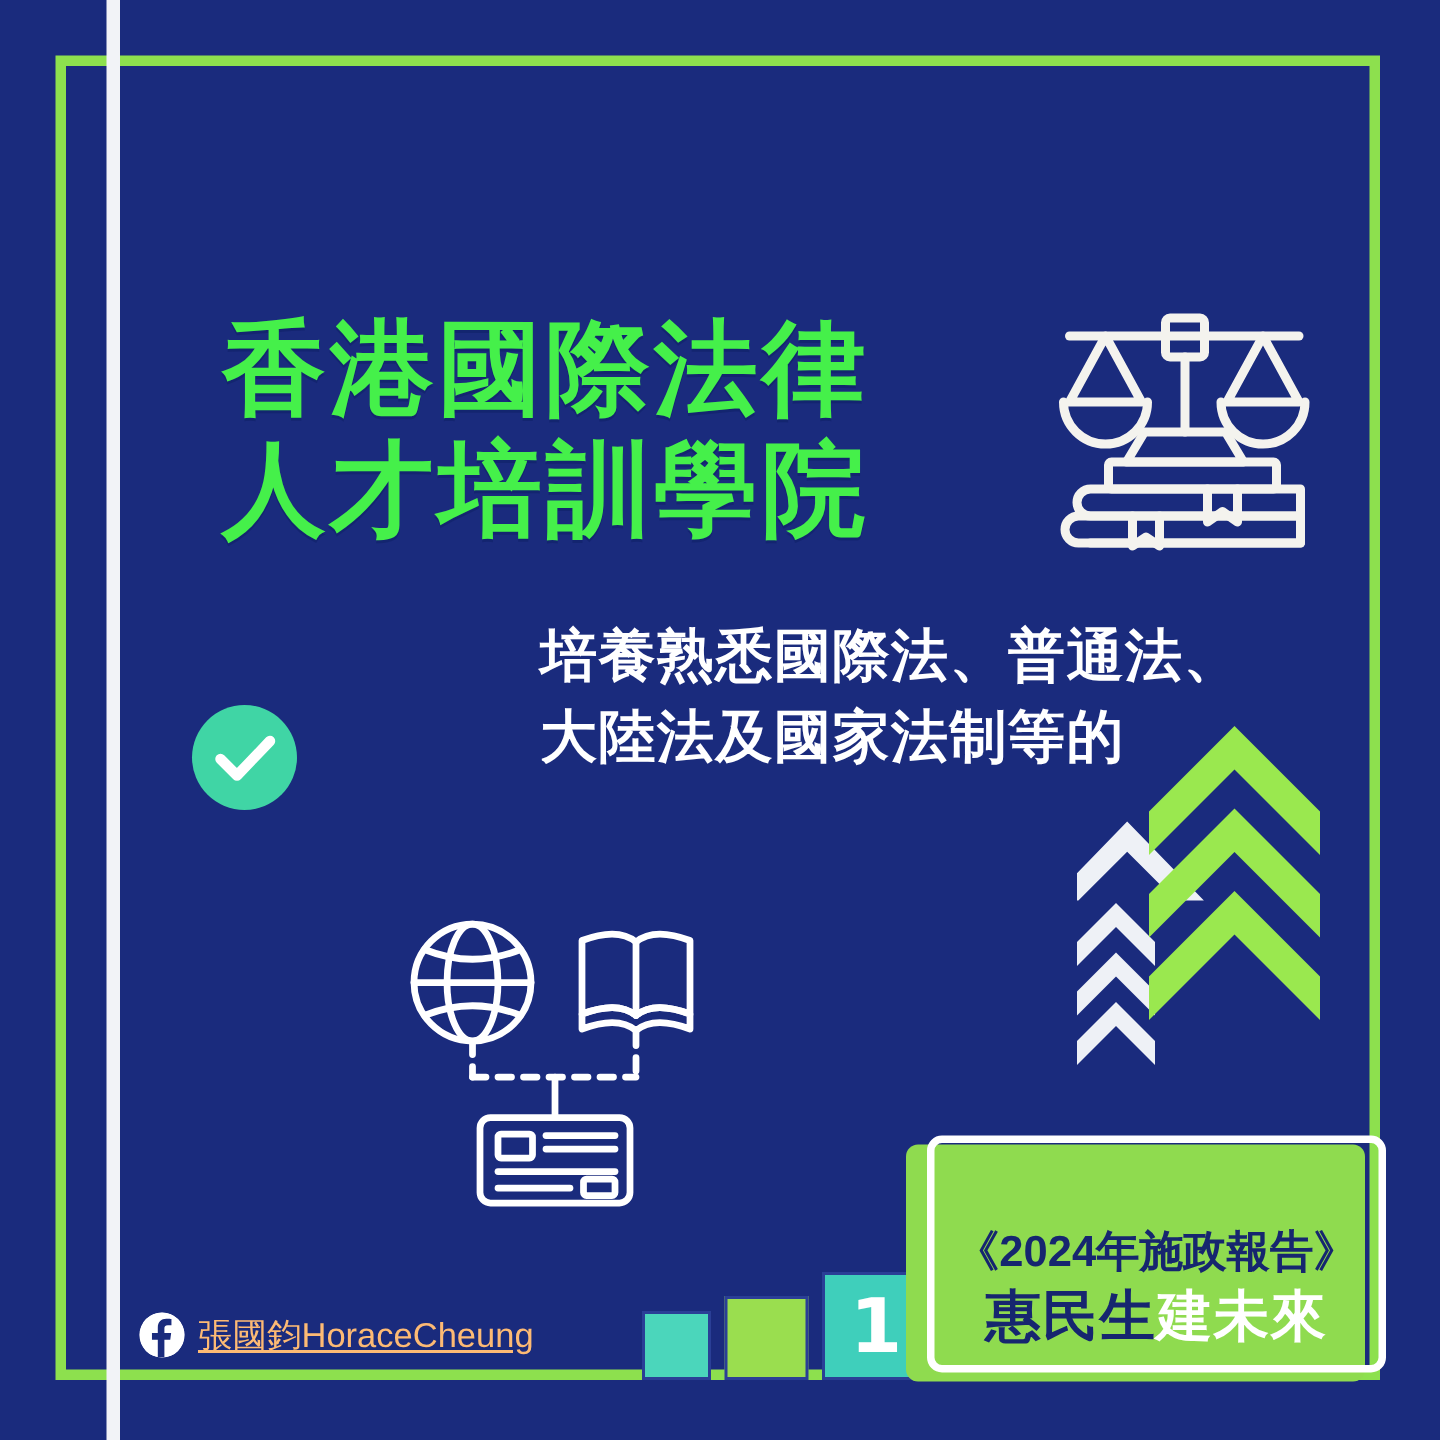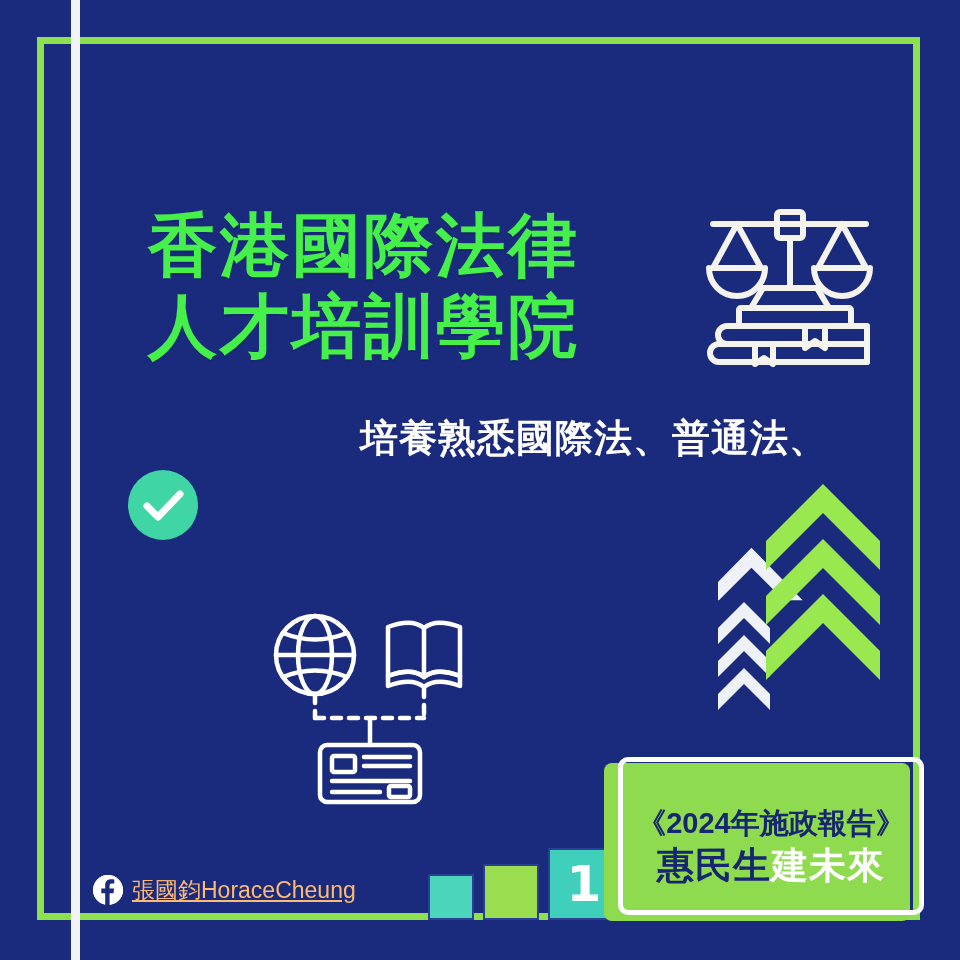--- a/index.html
+++ b/index.html
@@ -285,6 +285,7 @@
     </div>
     <div class="bullet-text">
       <div>培養熟悉國際法、普通法、</div>
+      <div>大陸法及國家法制等的</div>
     </div>
   </div>
 

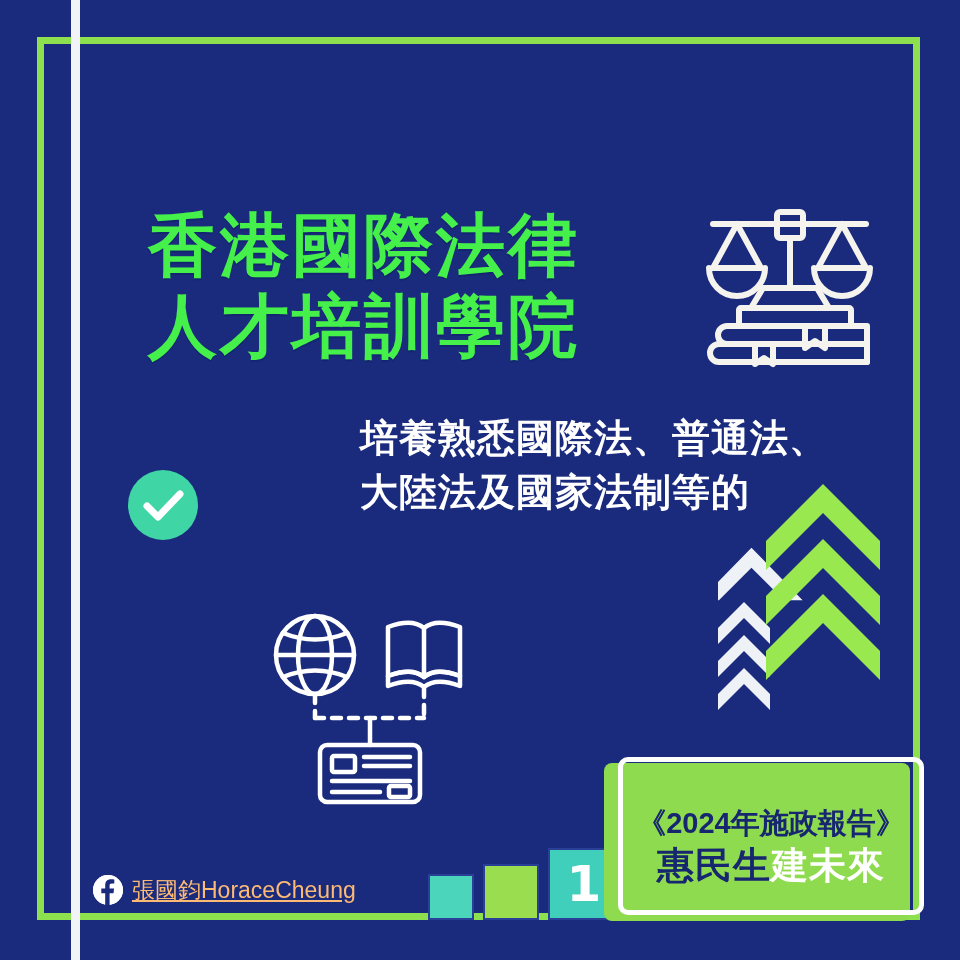--- a/index.html
+++ b/index.html
@@ -209,7 +209,7 @@
   }
   .badge-content {
     position: absolute;
-    left: 14px; top: 6px;
+    left: 14px; top: 18px;
     width: 306px;
     height: 168px;
     display: flex;

